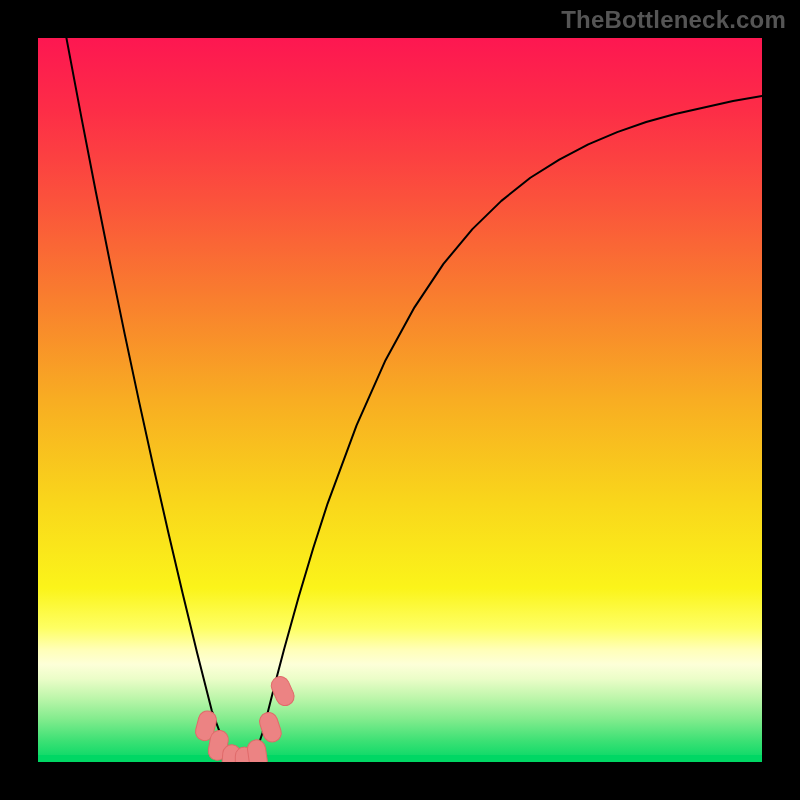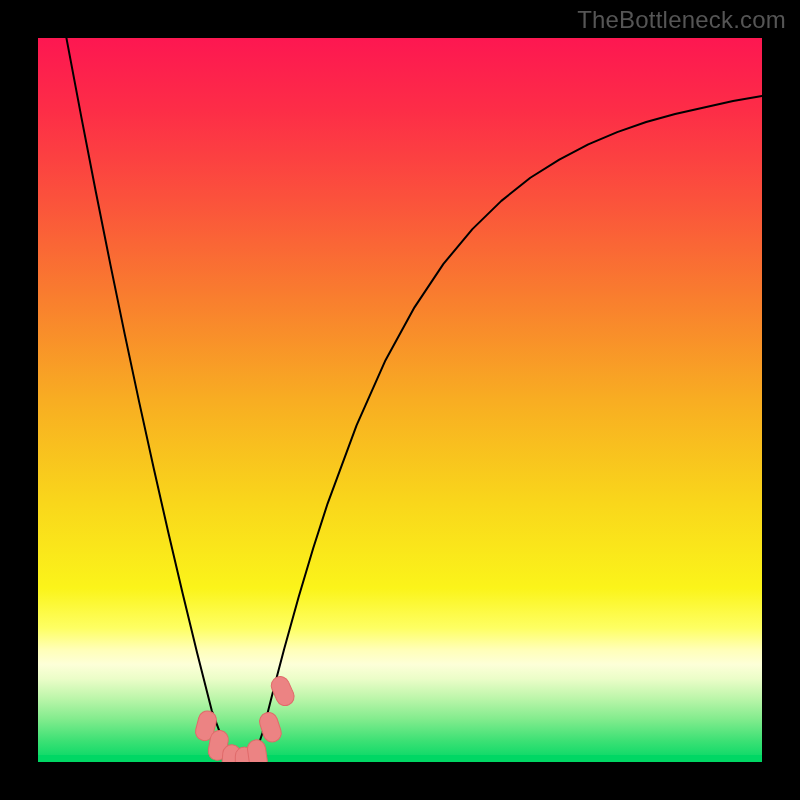--- a/index.html
+++ b/index.html
@@ -28,7 +28,7 @@
     position: absolute;
     color: #555;
     font-size: 24px;
-    font-weight: 400;
+    font-weight: 700;
     letter-spacing: 0.2px;
     white-space: nowrap;
   }

